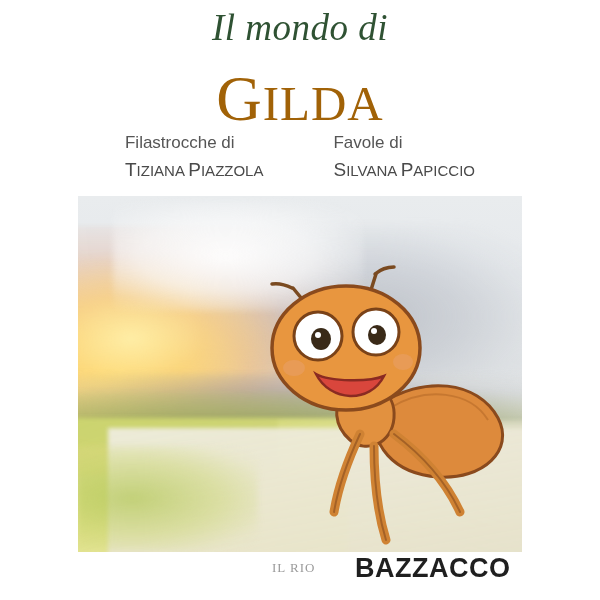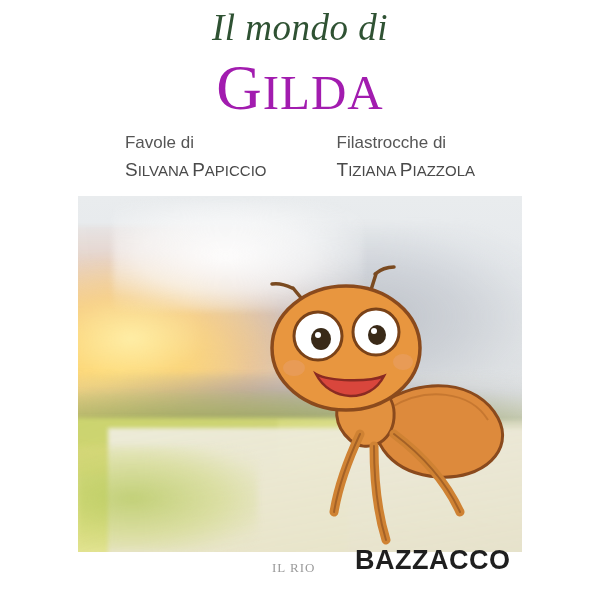--- a/index.html
+++ b/index.html
@@ -44,9 +44,9 @@
   .title-name {
     font-family: "Liberation Serif", serif;
     font-size: 63px;
-    color: #a21caf;
+    color: #a16207;
     line-height: 1.05;
-    margin-top: 6px;
+    margin-top: 17px;
     letter-spacing: 1px;
   }
   .title-name .cap {

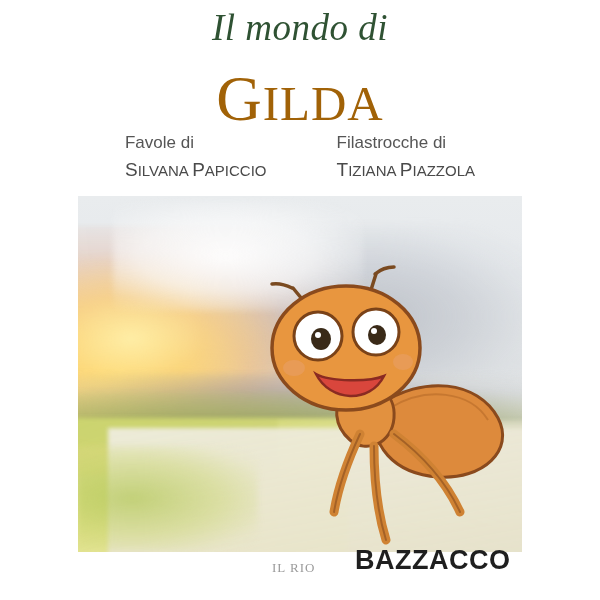--- a/index.html
+++ b/index.html
@@ -292,12 +292,12 @@
 
   <div class="authors">
     <div class="author-col">
+      <div class="author-role">Filastrocche di</div>
+      <div class="author-name"><span>T</span><span class="sc">IZIANA </span><span>P</span><span class="sc">IAZZOLA</span></div>
+    </div>
+    <div class="author-col">
       <div class="author-role">Favole di</div>
       <div class="author-name"><span>S</span><span class="sc">ILVANA </span><span>P</span><span class="sc">APICCIO</span></div>
-    </div>
-    <div class="author-col">
-      <div class="author-role">Filastrocche di</div>
-      <div class="author-name"><span>T</span><span class="sc">IZIANA </span><span>P</span><span class="sc">IAZZOLA</span></div>
     </div>
   </div>
 

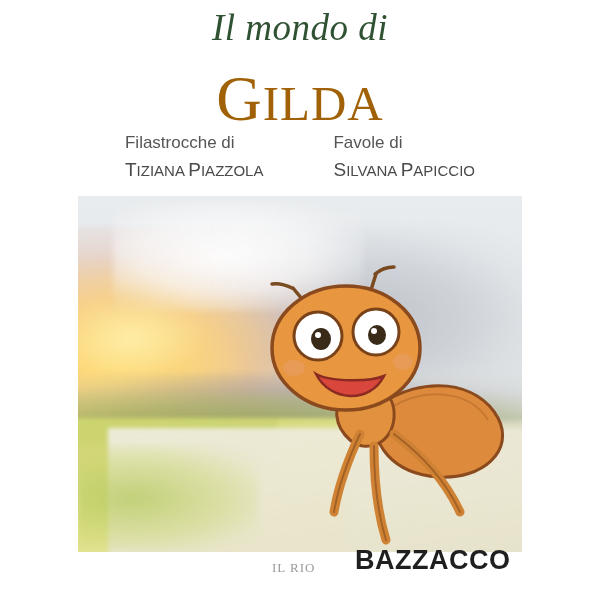--- a/index.html
+++ b/index.html
@@ -272,7 +272,7 @@
   .publisher-name {
     position: absolute;
     left: 355px;
-    bottom: 8px;
+    bottom: 0;
     font-family: "Liberation Sans", sans-serif;
     font-weight: bold;
     font-size: 27px;

